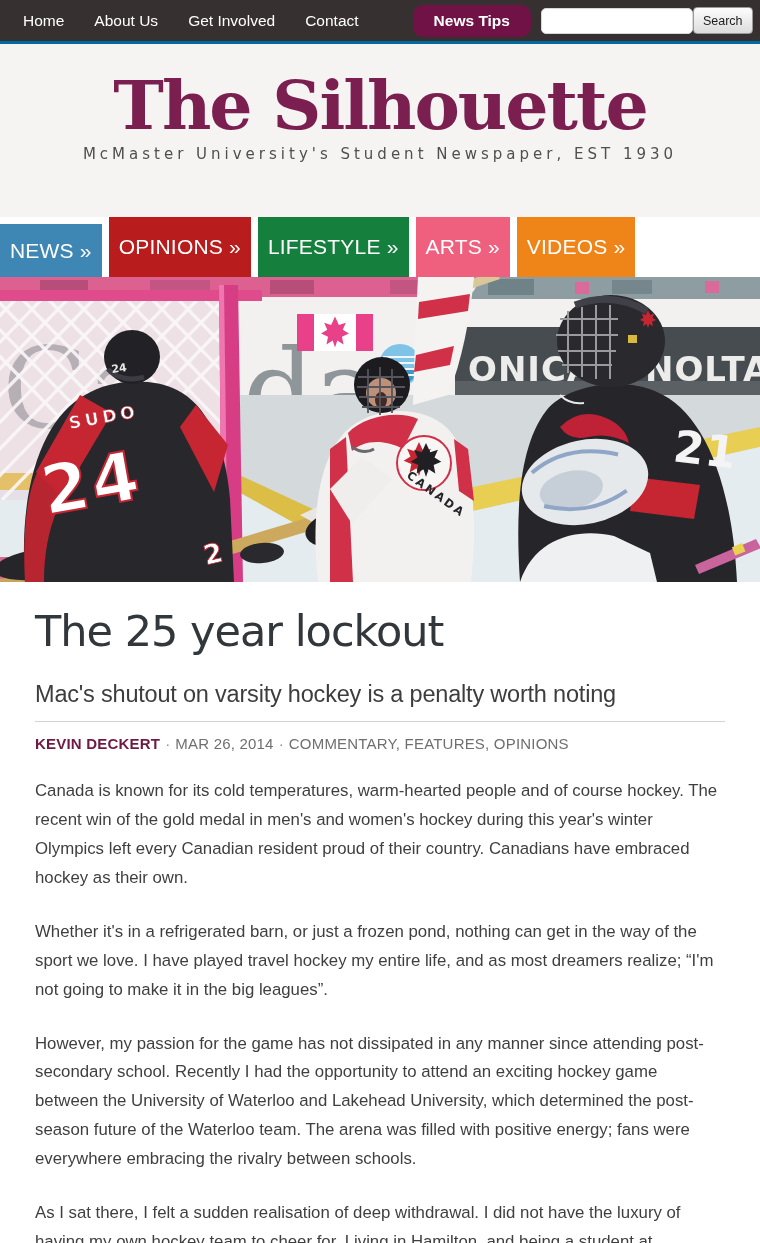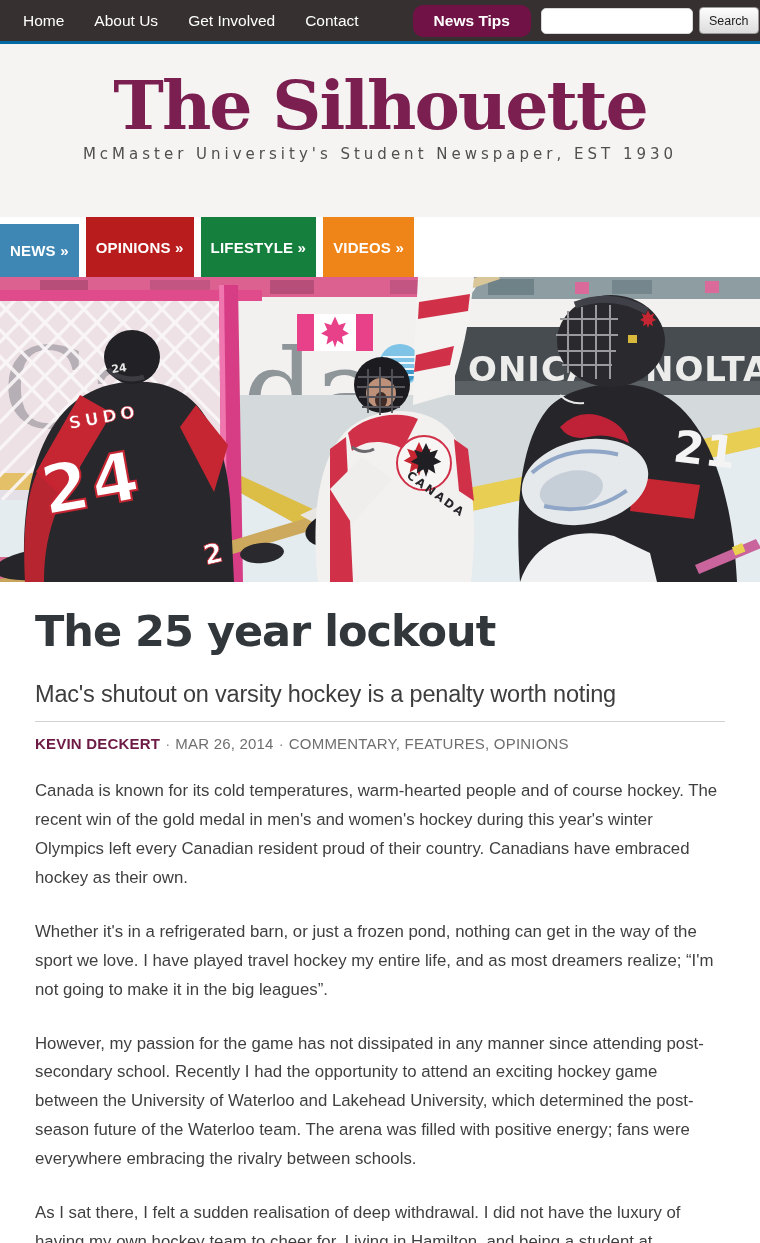--- a/index.html
+++ b/index.html
@@ -32,7 +32,7 @@
     background:#ffffff; padding:0 8px; font-size:13px; outline:none;
   }
   .searchwrap button {
-    margin-left:6px; height:27px; padding:0 9px;
+    height:27px; padding:0 9px;
     font-size:12.5px; color:#1d1d1d;
     background:linear-gradient(#fdfdfd,#dcdcdc);
     border:1px solid #9a9a9a; border-radius:4px; cursor:pointer;

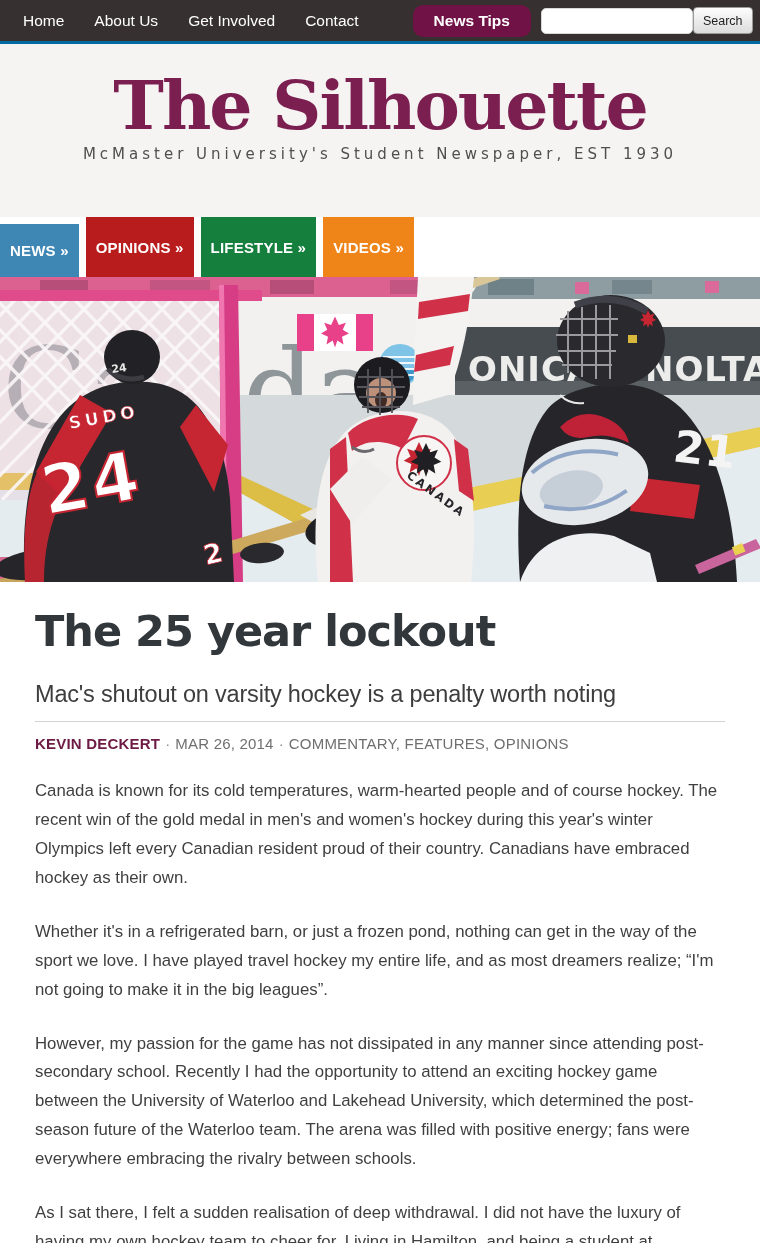--- a/index.html
+++ b/index.html
@@ -63,7 +63,7 @@
   .cat {
     height:60px; display:flex; align-items:center;
     padding:10px 10px; color:#fff; text-decoration:none;
-    font-size:15px; letter-spacing:.2px; white-space:nowrap;font-weight:bold;
+    font-size:21px; letter-spacing:.2px; white-space:nowrap;
   }
   .cat-news { height:53px; }
 

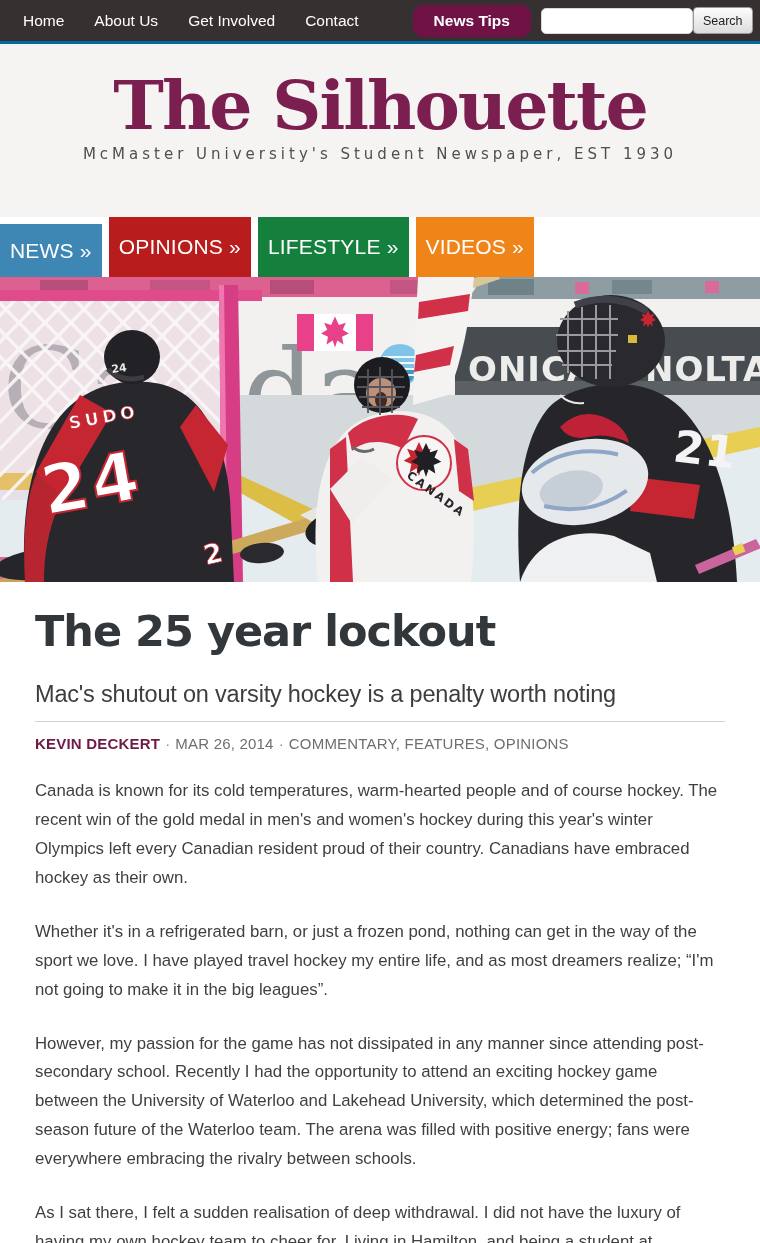--- a/index.html
+++ b/index.html
@@ -121,6 +121,7 @@
   <a href="#" class="cat cat-news" style="background: rgb(62, 135, 180);">NEWS »</a>
   <a href="#" class="cat" style="background: #b91c1c;">OPINIONS »</a>
   <a href="#" class="cat" style="background: #15803d;">LIFESTYLE »</a>
+  <a href="#" class="cat" style="background: rgb(239, 96, 126);">ARTS »</a>
   <a href="#" class="cat" style="background: rgb(239, 132, 24);">VIDEOS »</a>
 </nav>
 

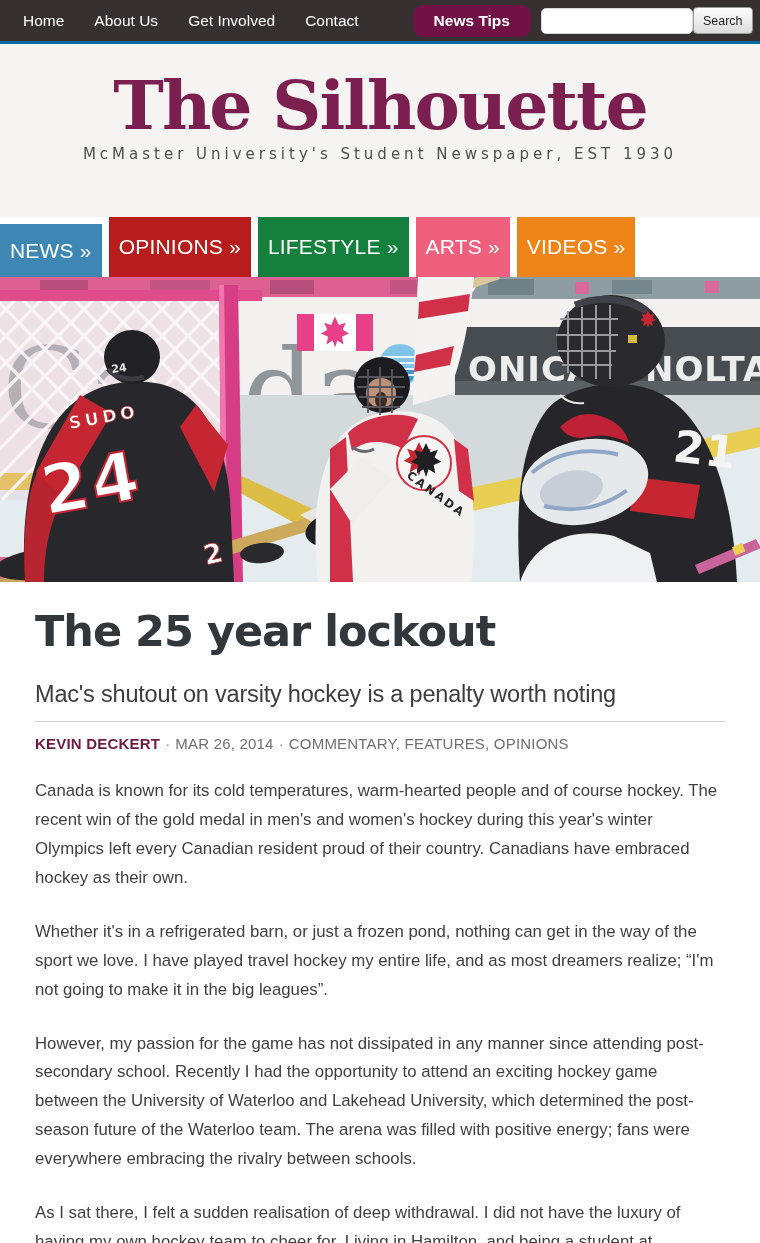--- a/index.html
+++ b/index.html
@@ -75,7 +75,7 @@
   .article { padding:0 35px 8px 35px; }
   .article h1 {
     margin-top:26px; font-size:43px; line-height:1.1;
-    font-family:"DejaVu Sans", sans-serif; font-weight:bold;
+    font-family:"DejaVu Sans", sans-serif; font-weight:normal;
     letter-spacing:-1px; color:#32373b;
   }
   .article h2 {

